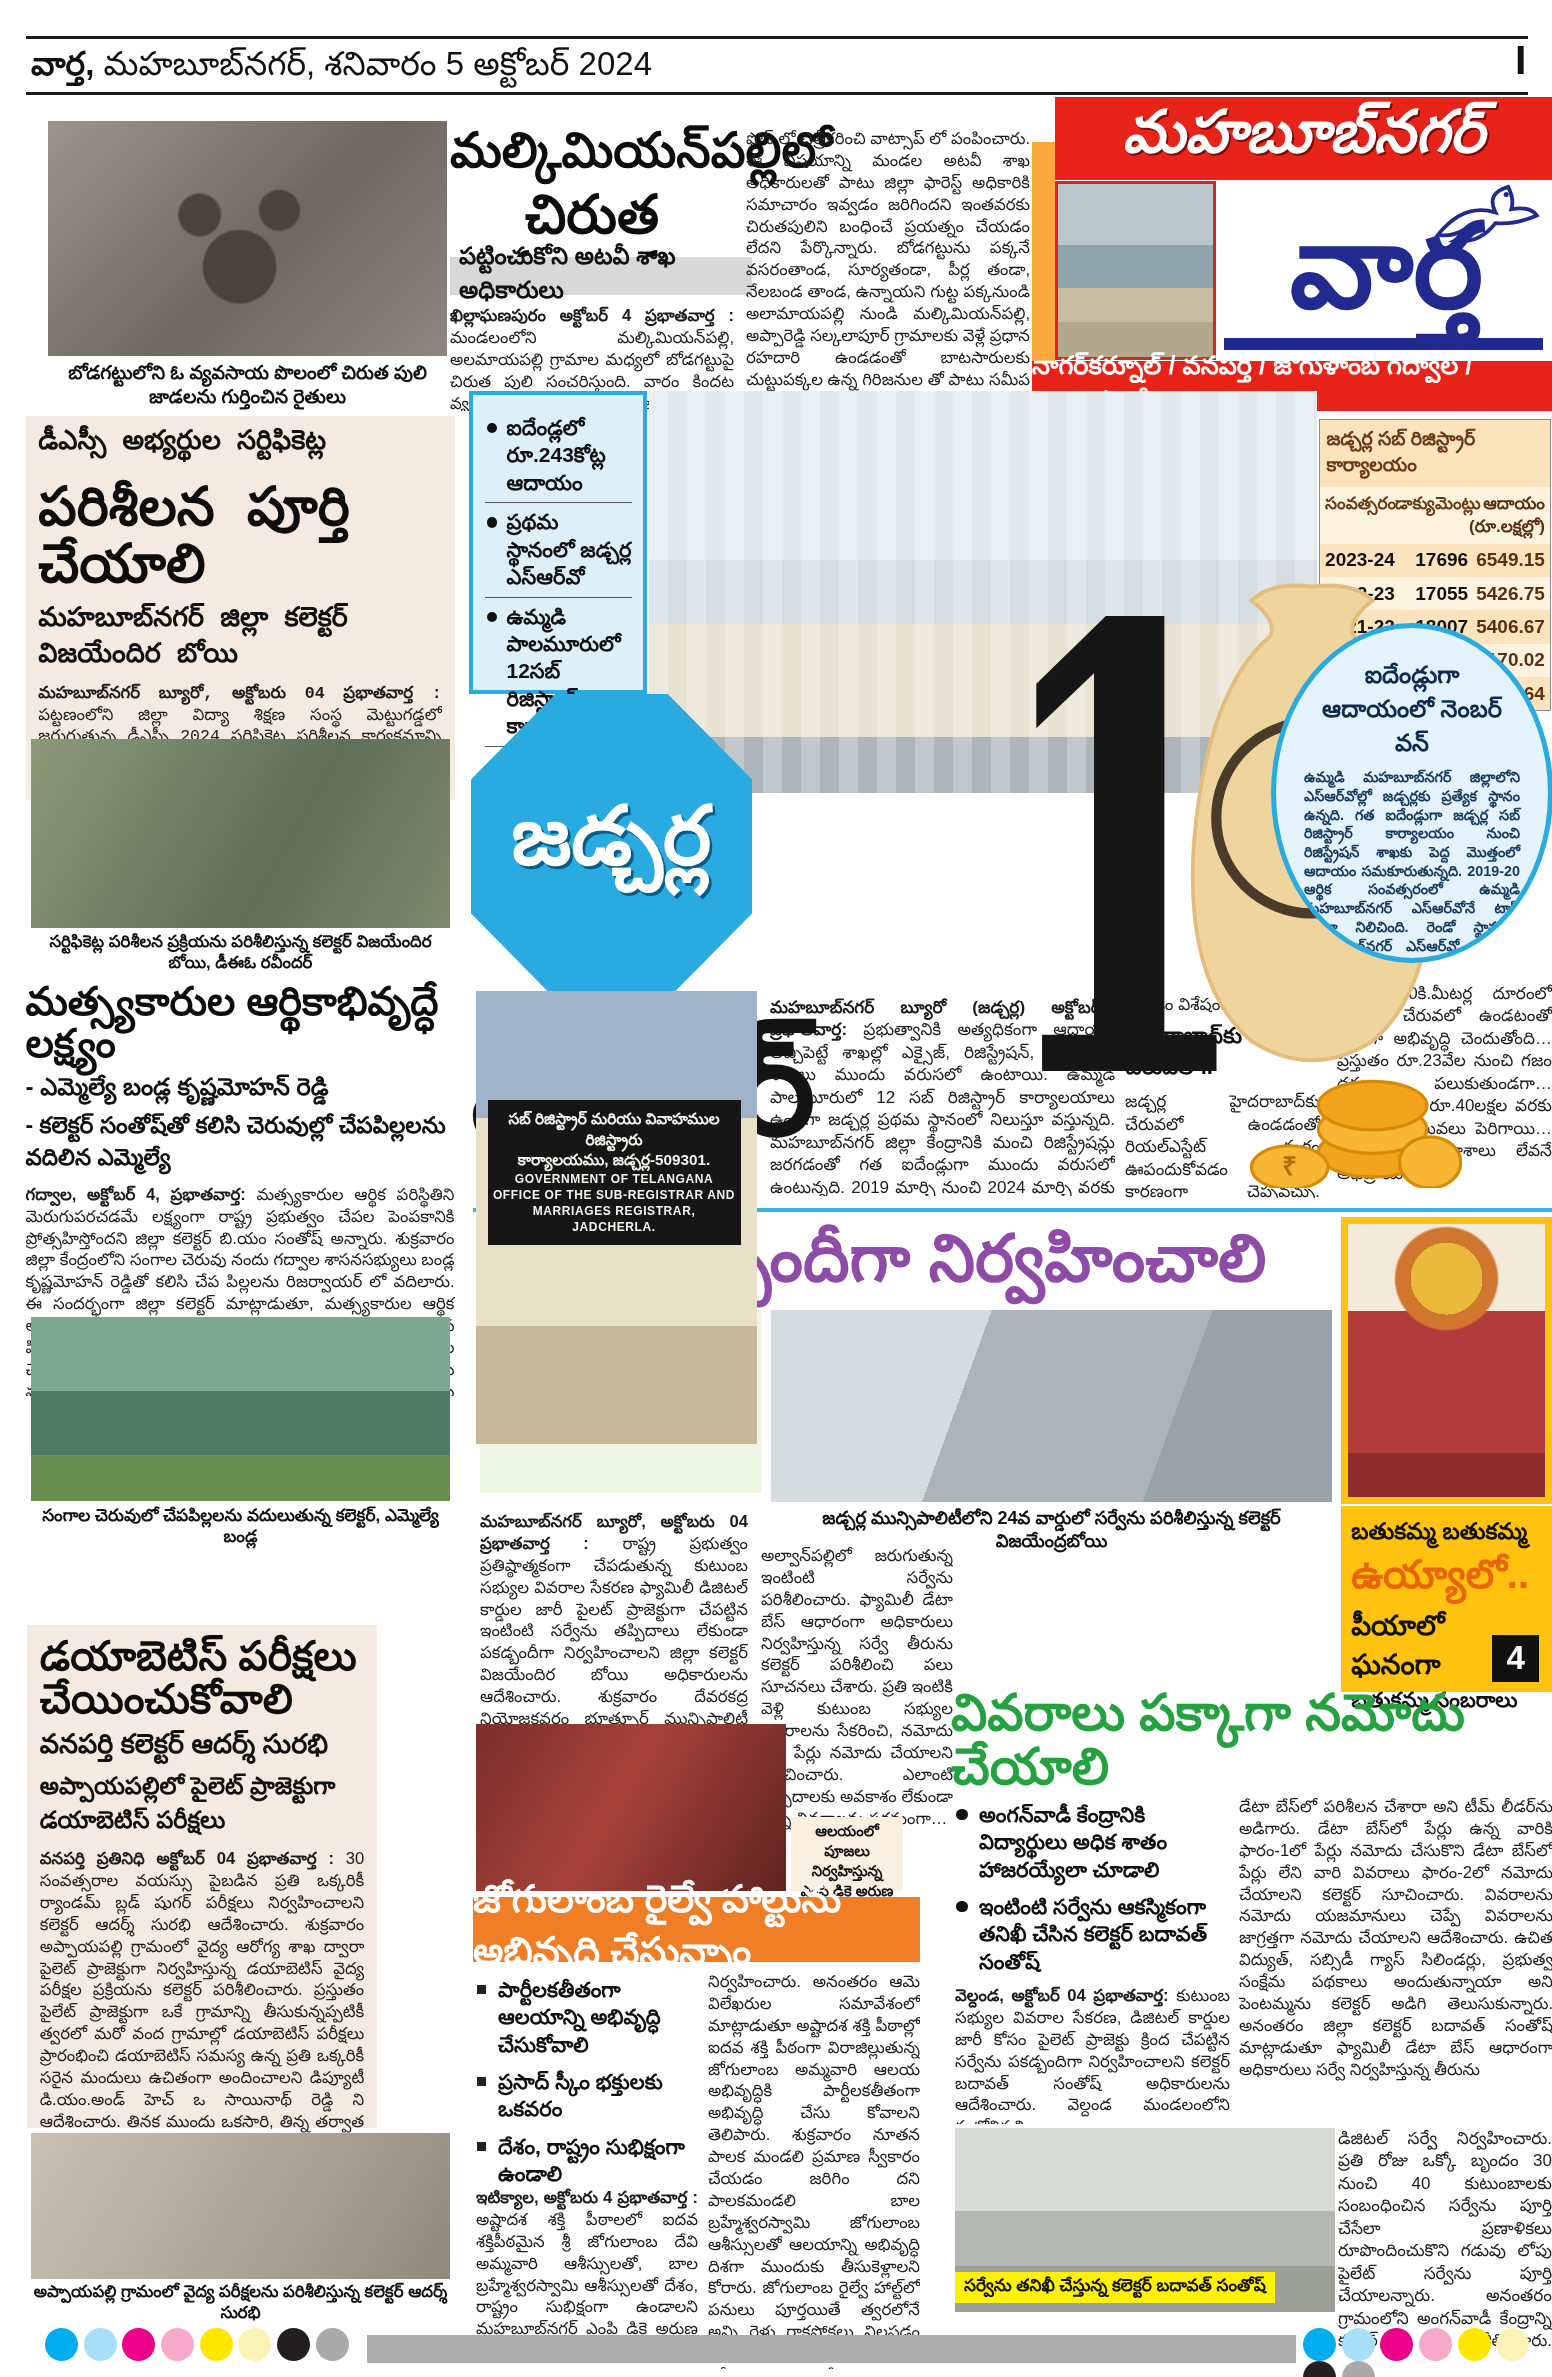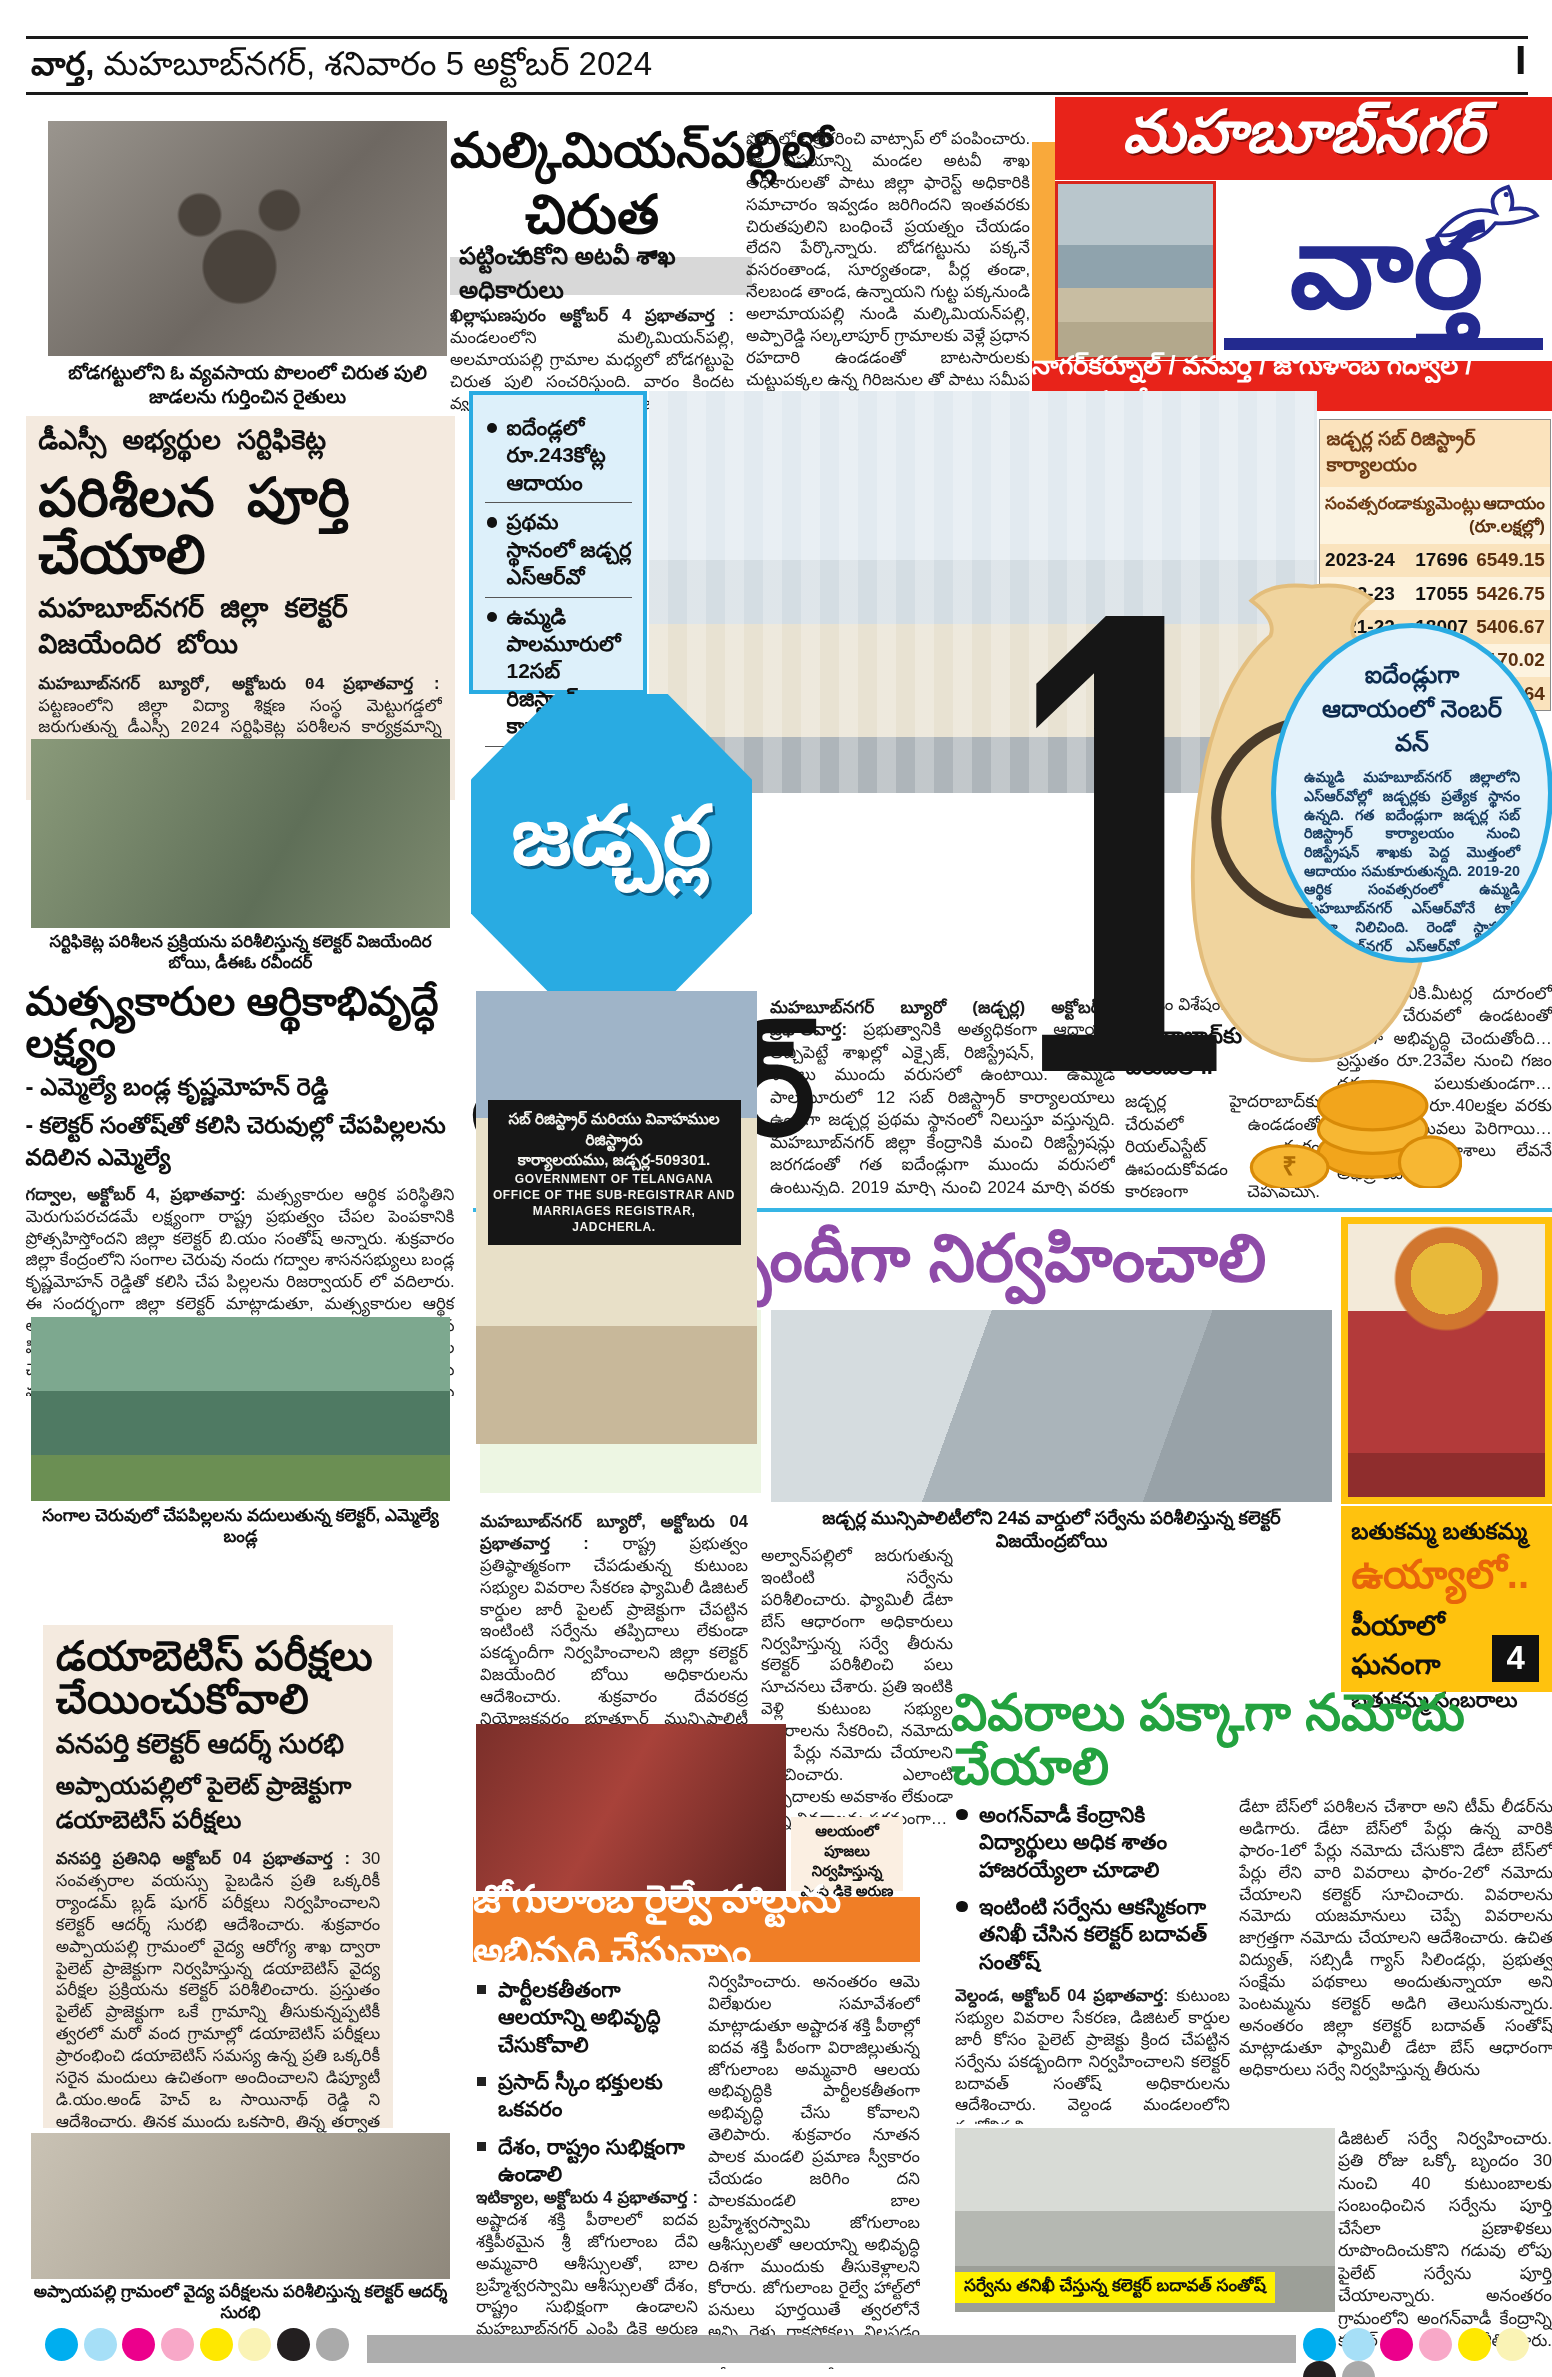--- a/index.html
+++ b/index.html
@@ -99,7 +99,7 @@
 
   <div class="abs beige" style="left:25.5px;top:416px;width:429px;height:384px;padding:10.2px 12.8px;box-sizing:border-box;font-family:Liberation Mono, monospace;">
     <div class="kicker" style="font-size:27px;">డీఎస్సీ అభ్యర్థుల సర్టిఫికెట్ల</div>
-    <div class="headline" style="font-size:54px;margin-top:12px;">పరిశీలన పూర్తి చేయాలి</div>
+    <div class="headline" style="font-size:54px;margin-top:21px;">పరిశీలన పూర్తి చేయాలి</div>
     <div style="font-weight:bold;font-size:27px;margin-top:6.4px;">మహబూబ్‌నగర్ జిల్లా కలెక్టర్ విజయేందిర బోయి</div>
     <div class="body-txt" style="margin-top:7.7px;height:153px;">
       <b>మహబూబ్‌నగర్ బ్యూరో, అక్టోబరు 04 ప్రభాతవార్త :</b><span> పట్టణంలోని జిల్లా విద్యా శిక్షణ సంస్థ మెట్టుగడ్డలో జరుగుతున్న డీఎస్సీ 2024 సర్టిఫికెట్ల పరిశీలన కార్యక్రమాన్ని కలెక్టర్ విజయేందిర బోయి ఆకస్మికంగా సందర్శించారు. డీఎస్సీ 2024 అభ్యర్థుల సర్టిఫికెట్ల పరిశీలన సకాలంలో పూర్తి చేయాలని కలెక్టర్ సూచించారు. ఈ సందర్భంగా అభ్యర్థులతో, కమిటి సభ్యులతో కలెక్టర్ మాట్లాడారు. పరిశీలన పూర్తయిన వెంటనే ఆ వివరాలను ఆన్‌లైన్‌లో పొందుపరచాలని సూచించారు. ఇప్పటి వరకు సర్టిఫికెట్ల పరిశీలనకు రాని అభ్యర్థులకు ఫోన్ ద్వారా సంప్రదించి 1:3 నిష్పత్తికి ఎంపికైన అభ్యర్థులందరూ సర్టిఫికెట్లు పరిశీలన చేసుకునే విధంగా ప్రయత్నించాలని డీఈఓకు సూచించారు. కార్యక్రమంలో డీఈఓ రవిందర్‌తో పాటు అసిస్టెంట్ డైరెక్టర్ అనసూయ, సీఎంఓ బాలుయాదవ్, బైకాని ఏఎంఓ దుంకుడు శ్రీనివాస్ సూపరింటెండెంట్ శంభుప్రసాద్ పాల్గొన్నారు.</span>

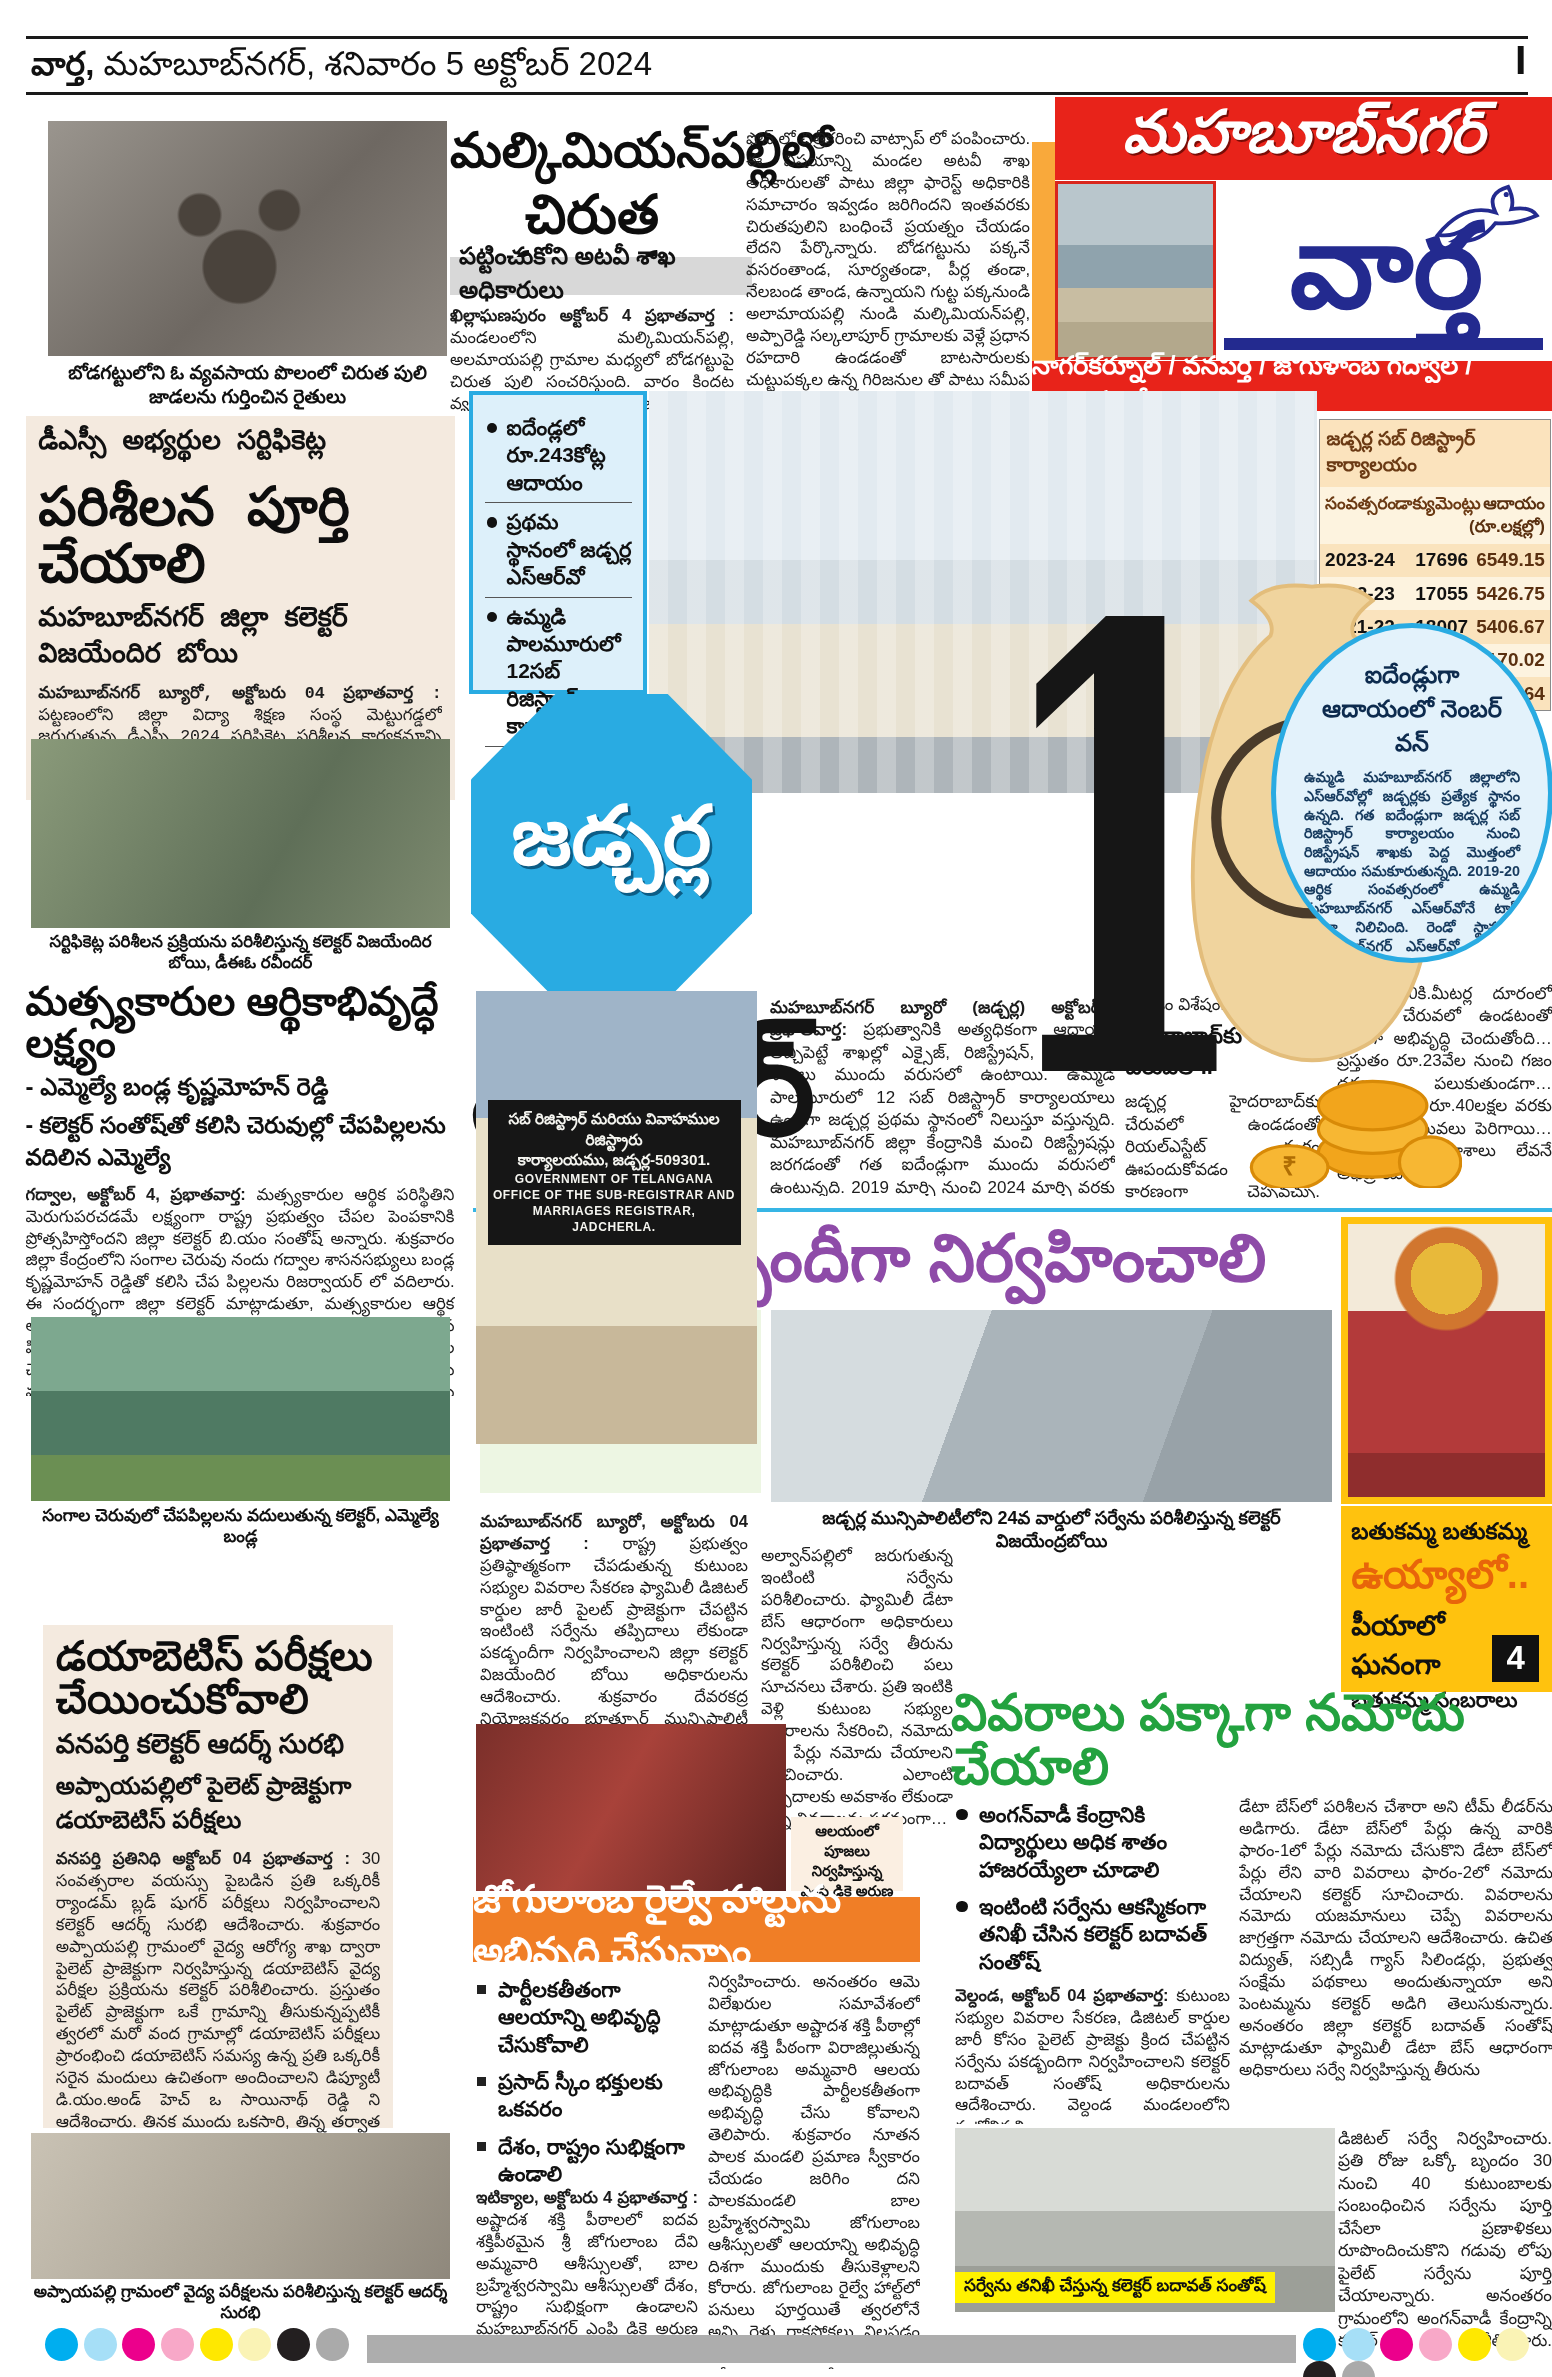--- a/index.html
+++ b/index.html
@@ -119,7 +119,7 @@
   <div class="abs ph ph-pond" style="left:31px;top:1317px;width:419px;height:184px;"></div>
   <div class="abs cap" style="left:31px;top:1505px;width:419px;font-size:17px;">సంగాల చెరువులో చేపపిల్లలను వదులుతున్న కలెక్టర్, ఎమ్మెల్యే బండ్ల</div>
 
-  <div class="abs beige" style="left:43px;top:1625px;width:350px;height:503px;padding:10.2px 12.8px;box-sizing:border-box;">
+  <div class="abs beige" style="left:27px;top:1625px;width:350px;height:503px;padding:10.2px 12.8px;box-sizing:border-box;">
     <div class="headline" style="font-size:41px;">డయాబెటిస్ పరీక్షలు చేయించుకోవాలి</div>
     <div style="font-weight:bold;font-size:27px;margin-top:7.7px;">వనపర్తి కలెక్టర్ ఆదర్శ్ సురభి</div>
     <div style="font-weight:bold;font-size:24px;margin-top:6.4px;">అప్పాయపల్లిలో పైలెట్ ప్రాజెక్టుగా డయాబెటిస్ పరీక్షలు</div>

